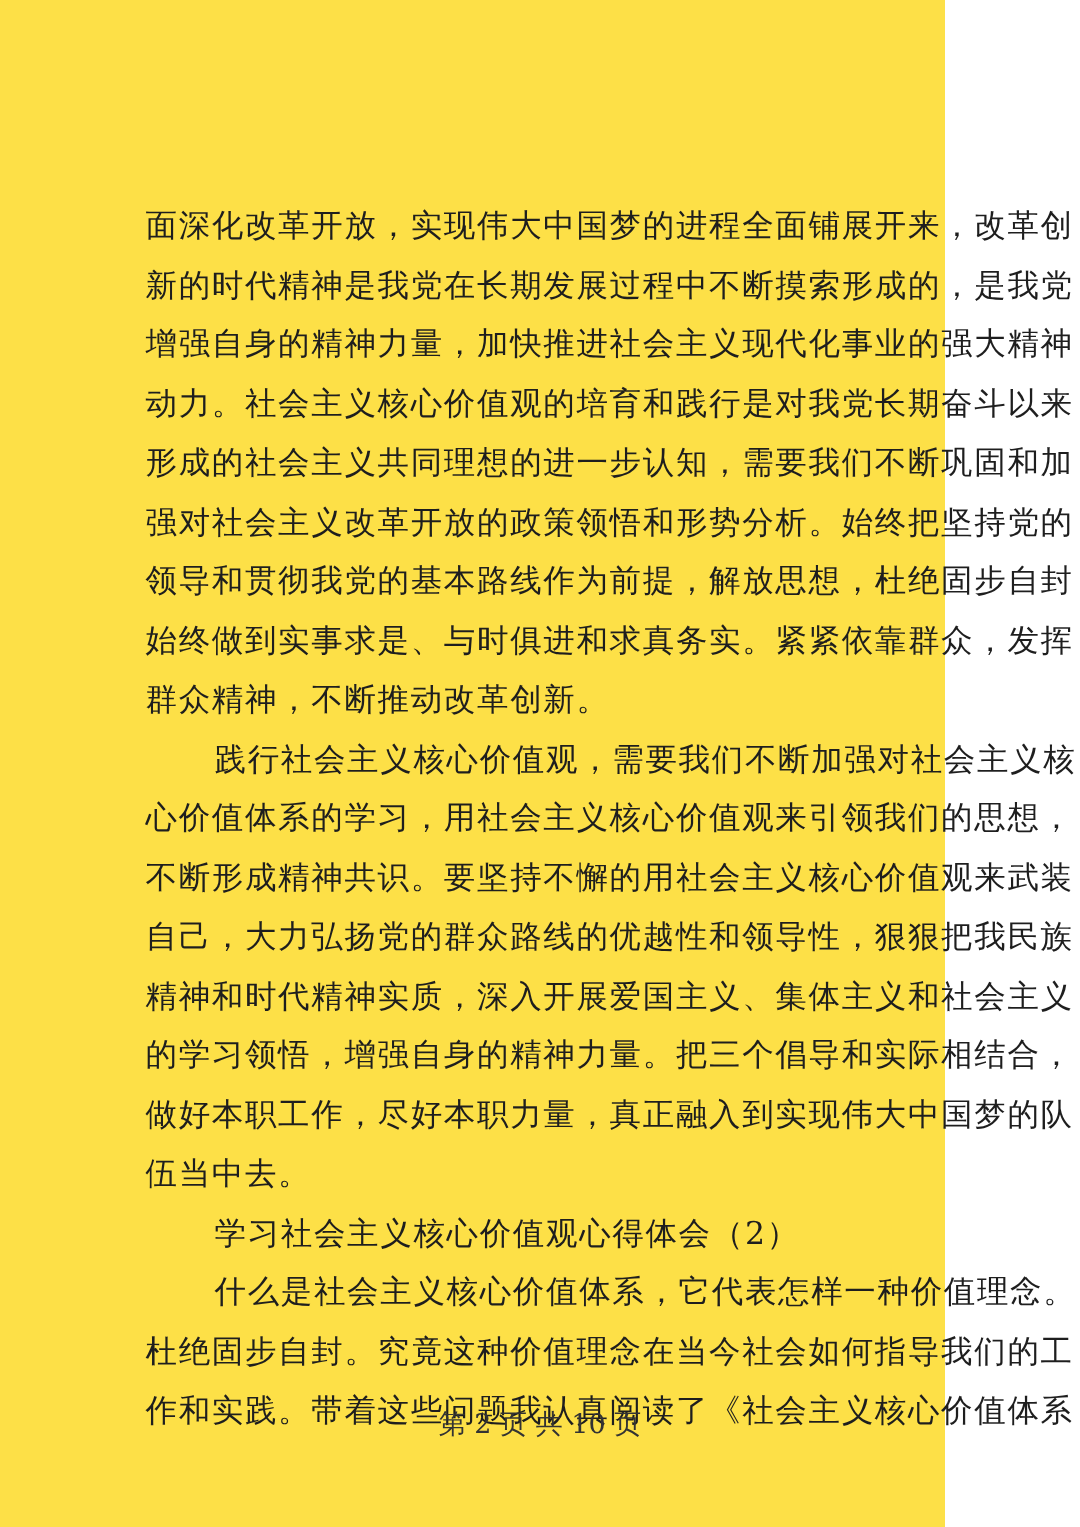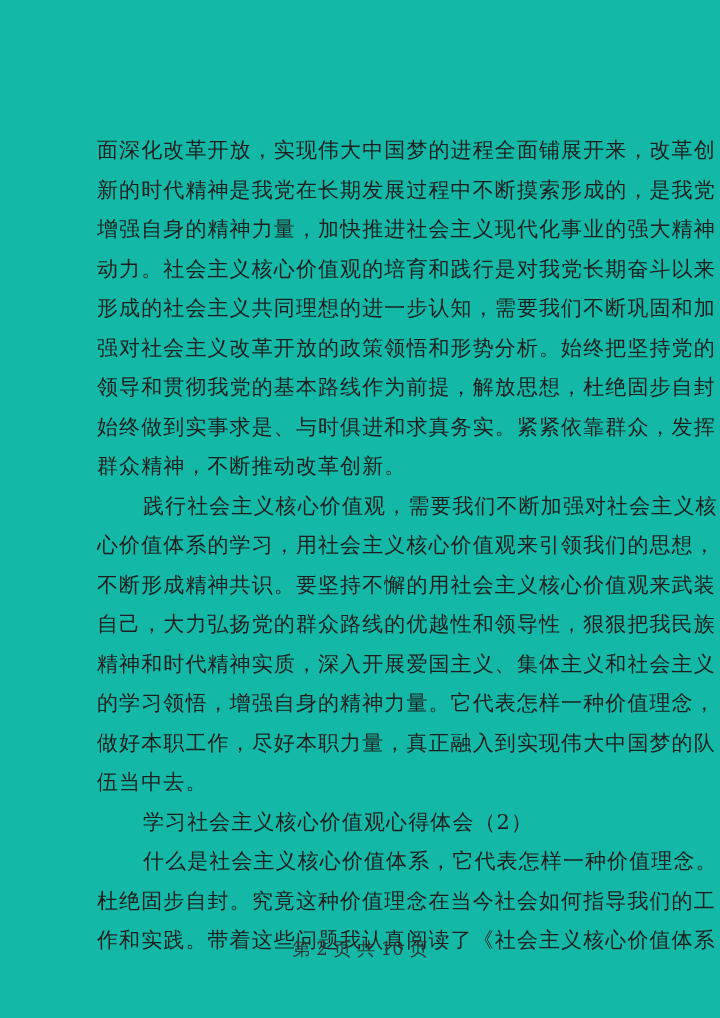--- a/index.html
+++ b/index.html
@@ -5,7 +5,7 @@
   html, body { margin: 0; padding: 0; background: #ffffff; }
   body { width: 720px; height: 1018px; position: relative; overflow: hidden; }
   .page {
-    position: absolute; left: 0; top: 0; width: 720px; height: 1018px; background: #14b8a6;
+    position: absolute; left: 0; top: 0; width: 630px; height: 1018px; background: #fde047;
   }
   .content {
     position: absolute; left: 97px; top: 131px; width: 534px;

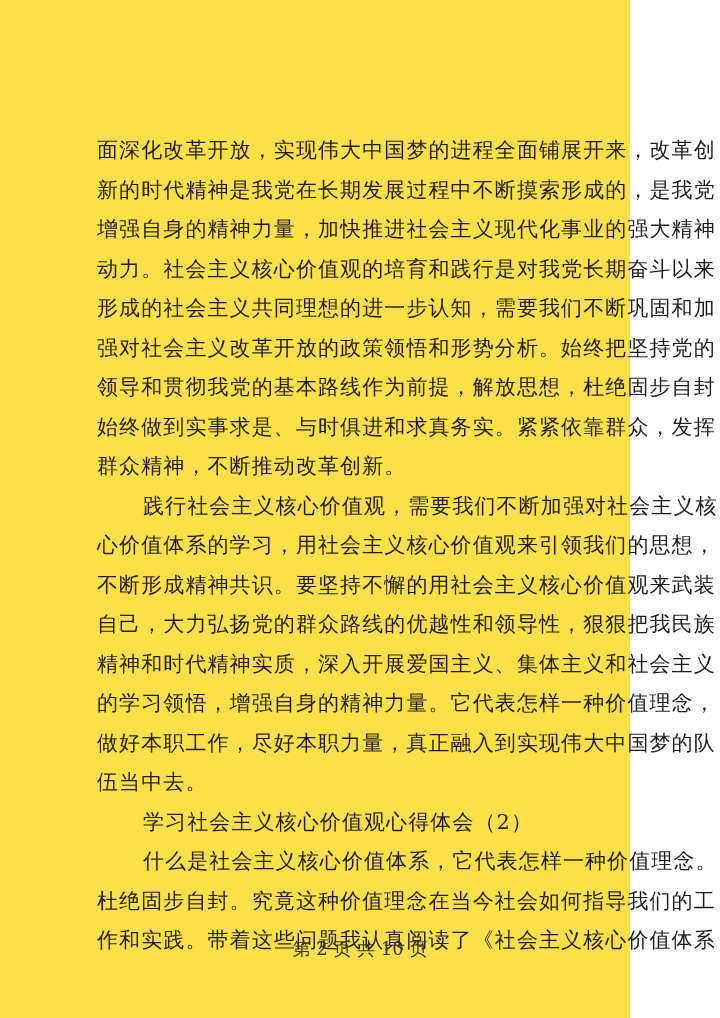--- a/index.html
+++ b/index.html
@@ -47,7 +47,7 @@
       <div class="line">不断形成精神共识。要坚持不懈的用社会主义核心价值观来武装</div>
       <div class="line">自己，大力弘扬党的群众路线的优越性和领导性，狠狠把我民族</div>
       <div class="line">精神和时代精神实质，深入开展爱国主义、集体主义和社会主义</div>
-      <div class="line">的学习领悟，增强自身的精神力量。它代表怎样一种价值理念，</div>
+      <div class="line">的学习领悟，增强自身的精神力量。把三个倡导和实际相结合，</div>
       <div class="line">做好本职工作，尽好本职力量，真正融入到实现伟大中国梦的队</div>
       <div class="line">伍当中去。</div>
     </div>

